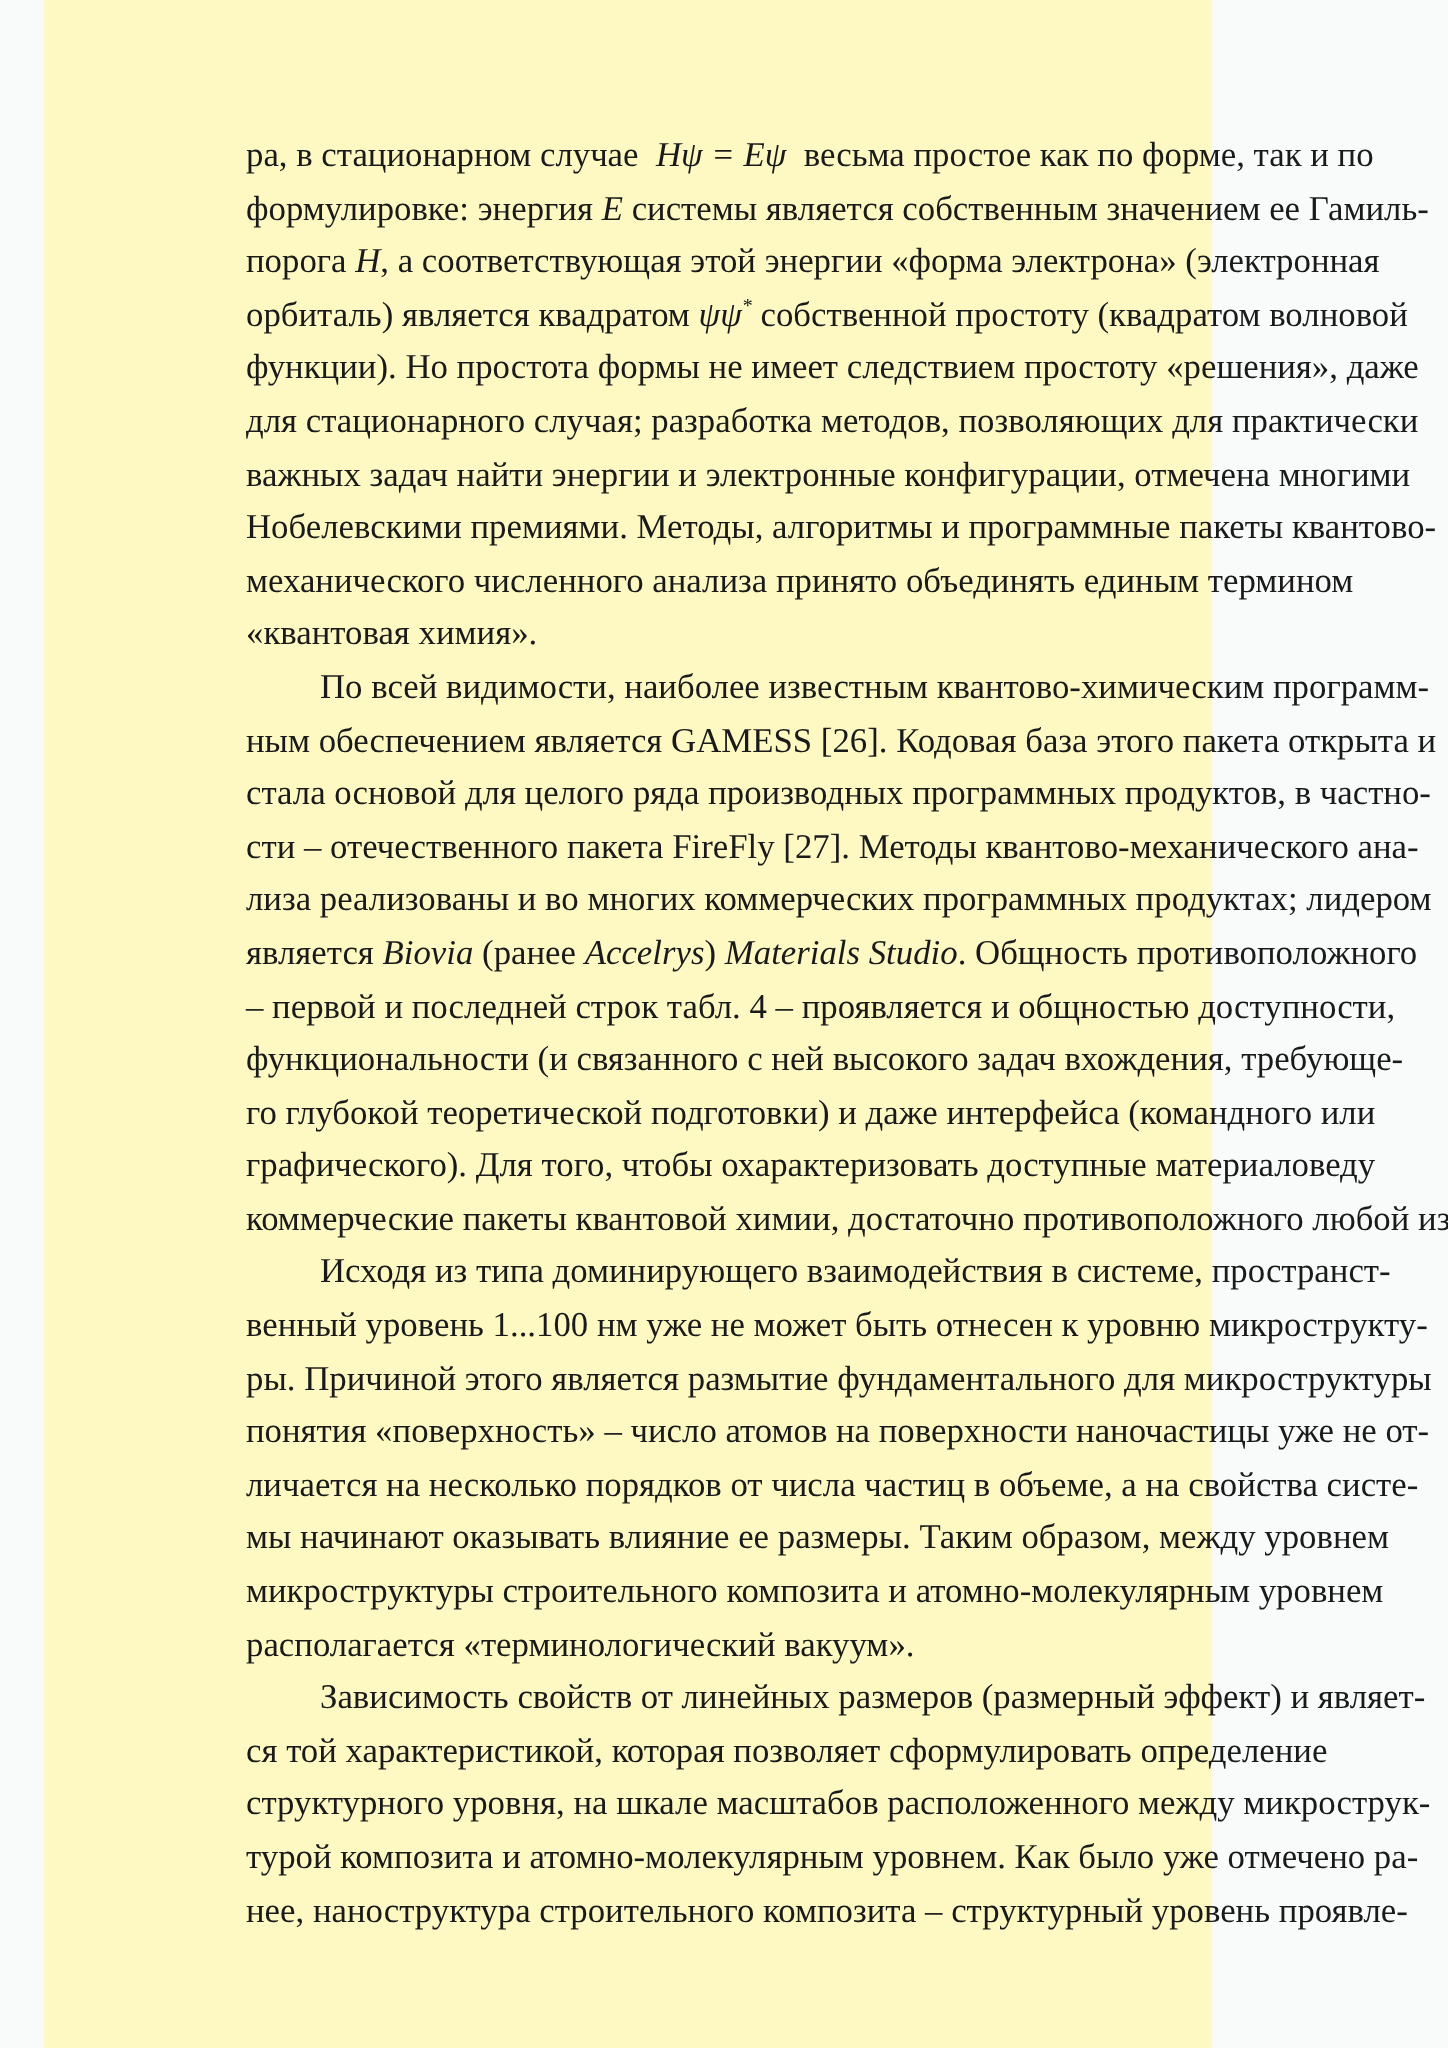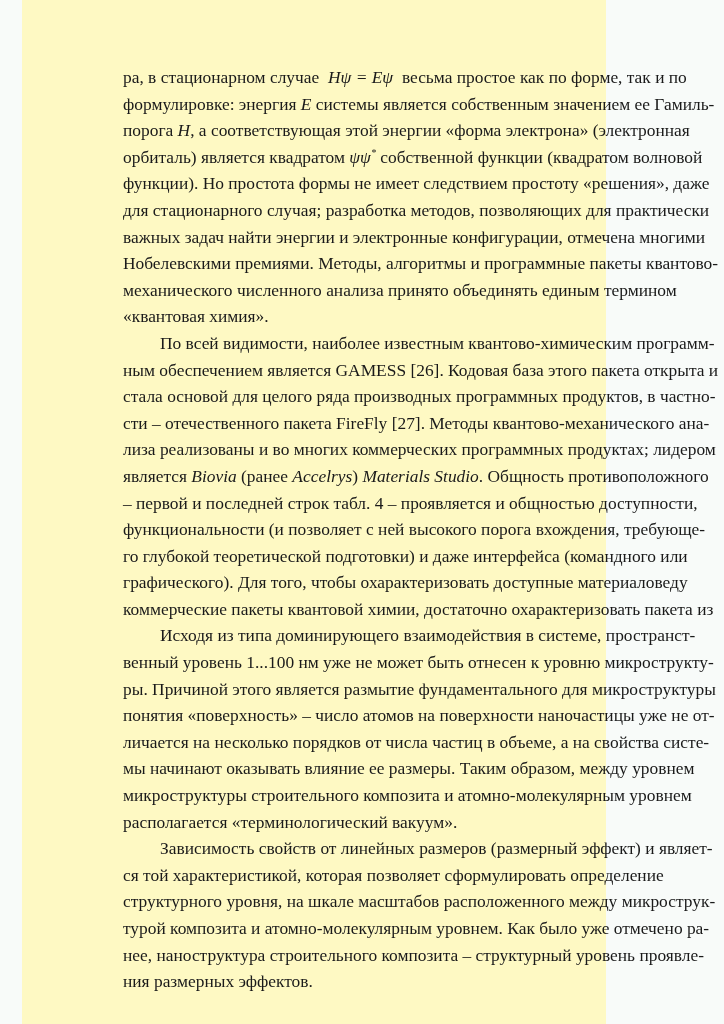--- a/index.html
+++ b/index.html
@@ -54,7 +54,7 @@
       <span class="line"><span>ра, в стационарном случае</span>&nbsp;&nbsp;<span class="math">Hψ = Eψ</span>&nbsp;&nbsp;<span>весьма простое как по форме, так и по</span></span>
       <span class="line"><span>формулировке: энергия</span> <i>E</i> <span>системы является собственным значением ее Гамиль-</span></span>
       <span class="line"><span>порога</span> <i>H</i><span>, а соответствующая этой энергии «форма электрона» (электронная</span></span>
-      <span class="line"><span>орбиталь) является квадратом</span> <span class="math"><span>ψψ</span><sup>*</sup></span> <span>собственной функции (квадратом волновой</span></span>
+      <span class="line"><span>орбиталь) является квадратом</span> <span class="math"><span>ψψ</span><sup>*</sup></span> <span>собственной простоту (квадратом волновой</span></span>
       <span class="line">функции). Но простота формы не имеет следствием простоту «решения», даже</span>
       <span class="line">для стационарного случая; разработка методов, позволяющих для практически</span>
       <span class="line">важных задач найти энергии и электронные конфигурации, отмечена многими</span>

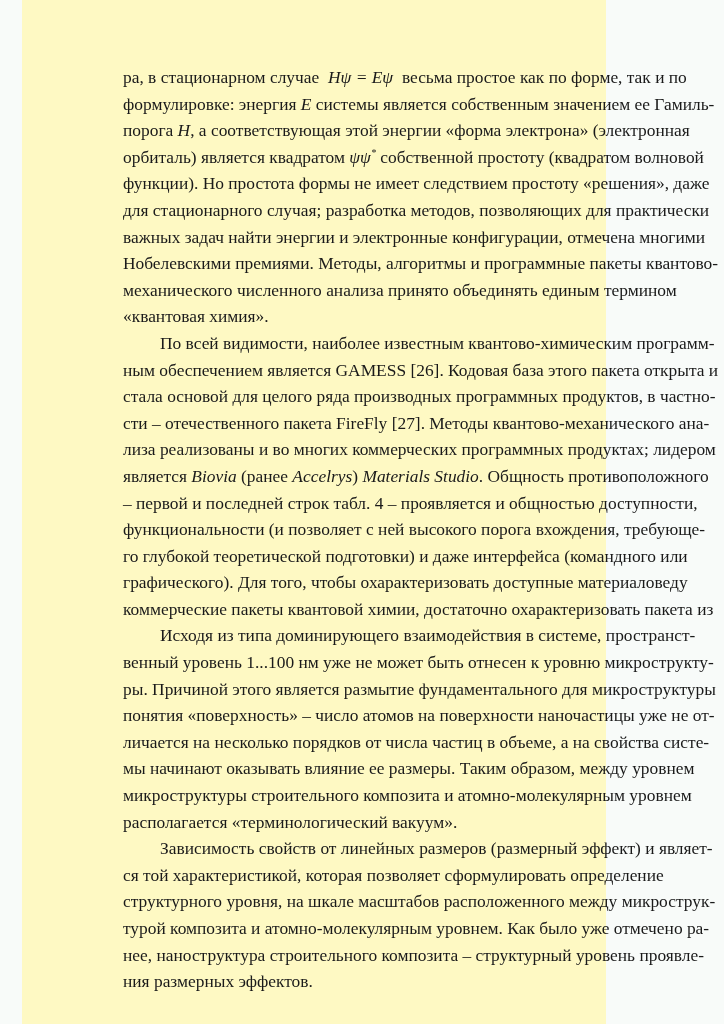--- a/index.html
+++ b/index.html
@@ -71,7 +71,7 @@
       <span class="line">лиза реализованы и во многих коммерческих программных продуктах; лидером</span>
       <span class="line"><span>является</span> <i>Biovia</i> <span>(ранее</span> <i>Accelrys</i><span>)</span> <i>Materials Studio</i><span>. Общность противоположного</span></span>
       <span class="line">– первой и последней строк табл. 4 – проявляется и общностью доступности,</span>
-      <span class="line">функциональности (и позволяет с ней высокого порога вхождения, требующе-</span>
+      <span class="line">функциональности (и связанного с ней высокого задач вхождения, требующе-</span>
       <span class="line">го глубокой теоретической подготовки) и даже интерфейса (командного или</span>
       <span class="line">графического). Для того, чтобы охарактеризовать доступные материаловеду</span>
       <span class="line">коммерческие пакеты квантовой химии, достаточно охарактеризовать пакета из</span>

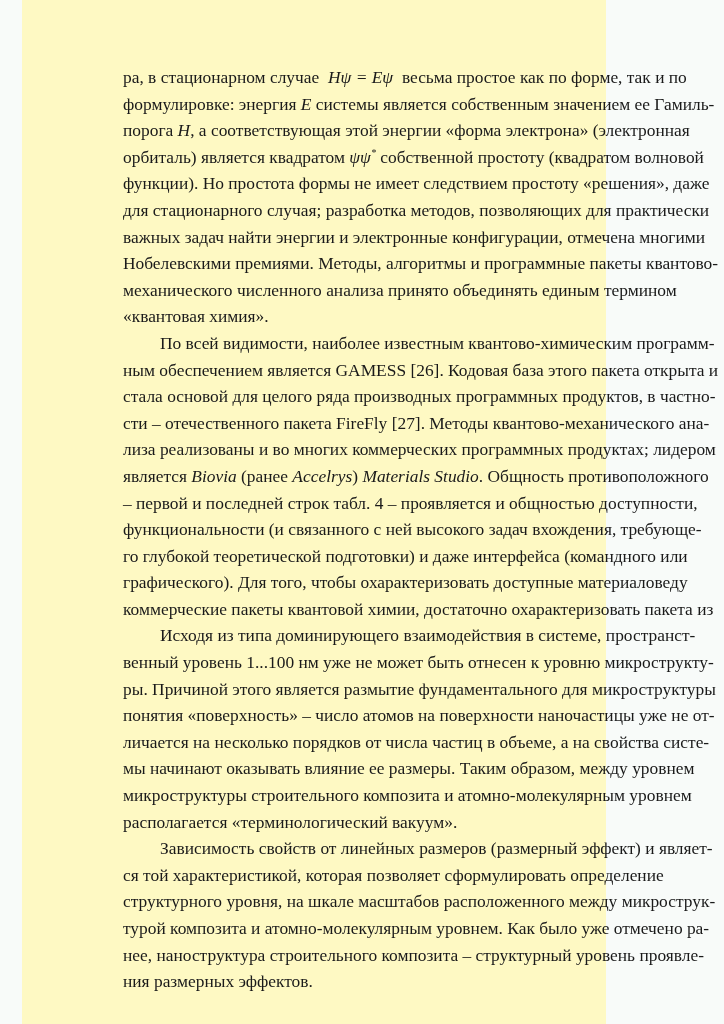--- a/index.html
+++ b/index.html
@@ -74,7 +74,7 @@
       <span class="line">функциональности (и связанного с ней высокого задач вхождения, требующе-</span>
       <span class="line">го глубокой теоретической подготовки) и даже интерфейса (командного или</span>
       <span class="line">графического). Для того, чтобы охарактеризовать доступные материаловеду</span>
-      <span class="line">коммерческие пакеты квантовой химии, достаточно охарактеризовать пакета из</span>
+      <span class="line">коммерческие пакеты квантовой химии, достаточно противоположного любой из</span>
     </div>
 
     <div class="para">

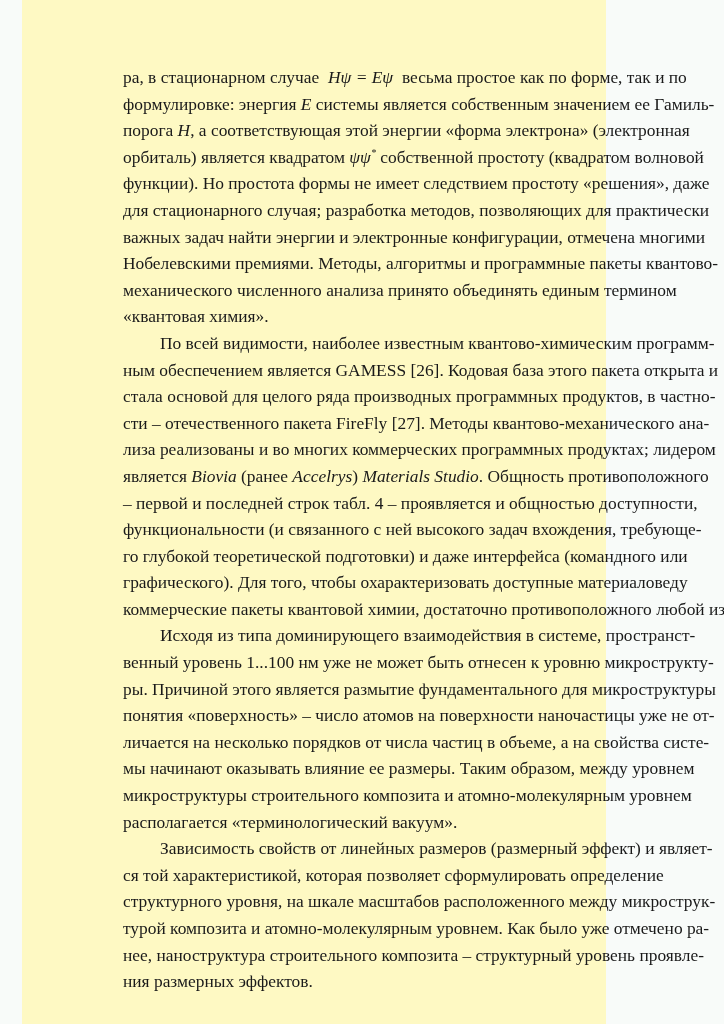--- a/index.html
+++ b/index.html
@@ -94,7 +94,6 @@
       <span class="line">структурного уровня, на шкале масштабов расположенного между микрострук-</span>
       <span class="line">турой композита и атомно-молекулярным уровнем. Как было уже отмечено ра-</span>
       <span class="line">нее, наноструктура строительного композита – структурный уровень проявле-</span>
-      <span class="line last">ния размерных эффектов.</span>
     </div>
 
   </div>

